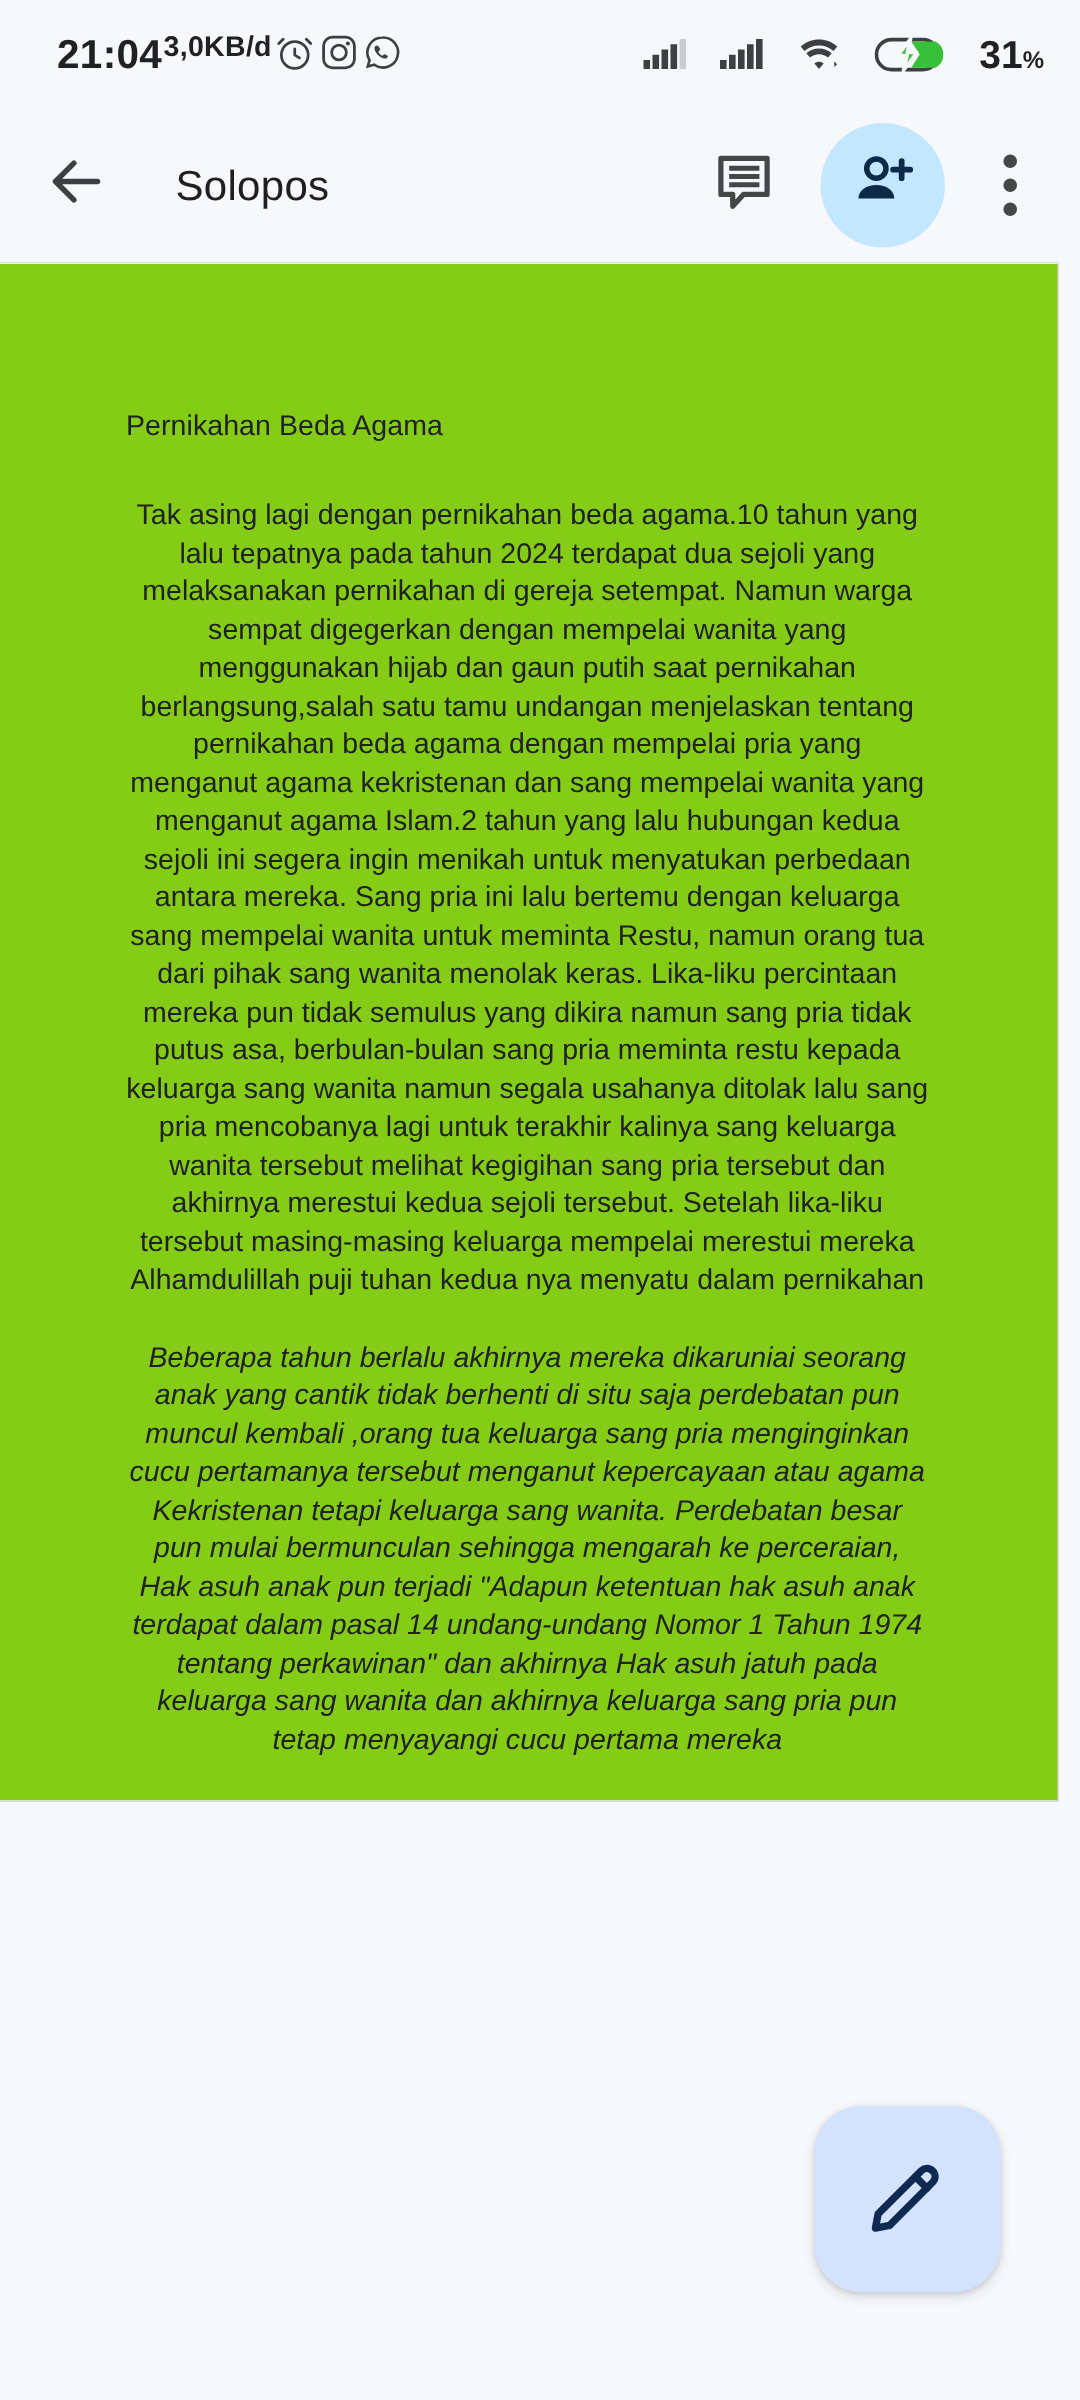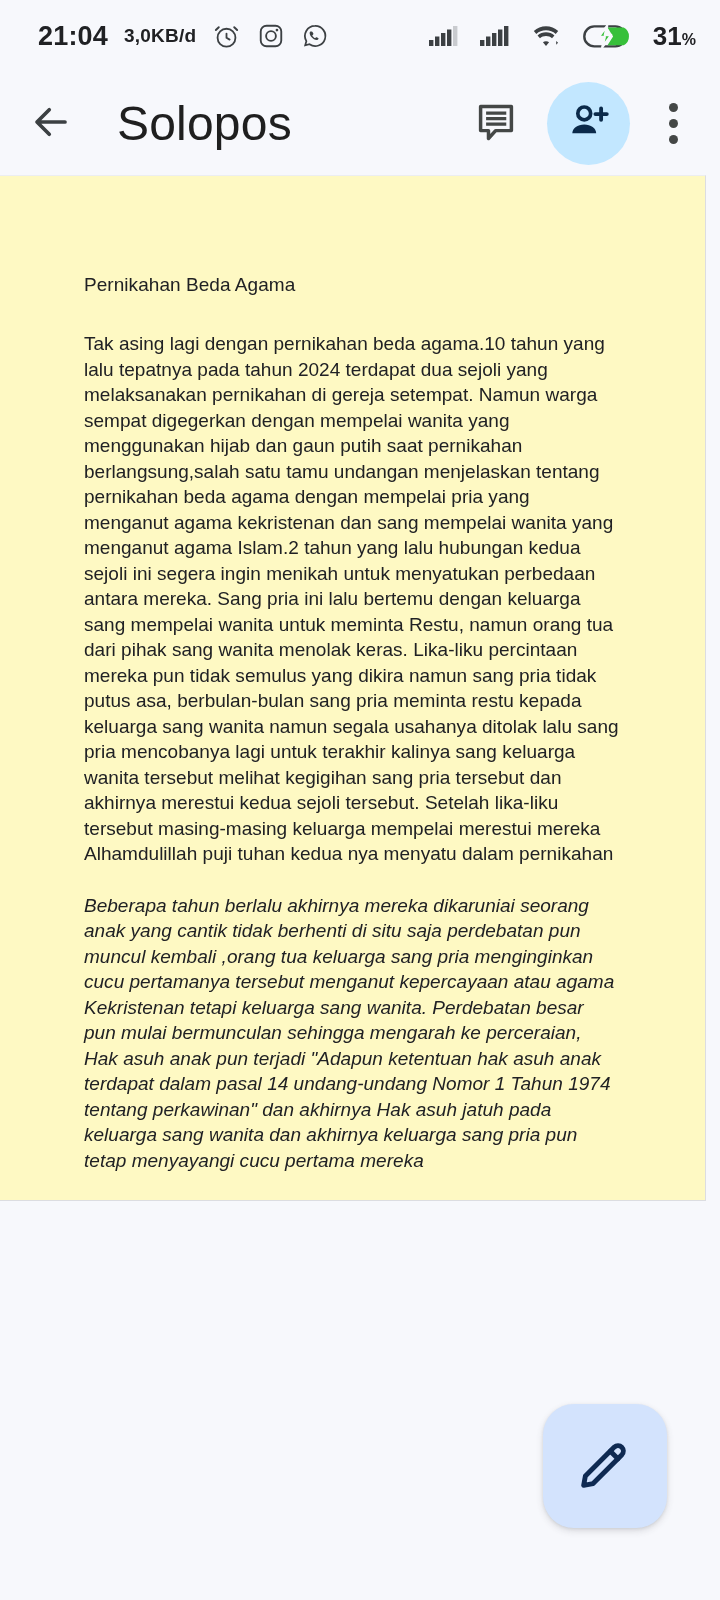--- a/index.html
+++ b/index.html
@@ -18,7 +18,7 @@
     padding:0 24px 0 38px;
     background:#f7f8fc;
   }
-  .sb-left{ display:flex; align-items:center; gap:16px; }
+  .sb-left{ display:flex; align-items:flex-start; gap:1px; }
   .sb-time{ font-size:27px; font-weight:700; color:#202124; letter-spacing:.2px; }
   .sb-net{ font-size:19px; font-weight:700; color:#202124; letter-spacing:.2px; }
   .sb-ico{ display:inline-flex; align-items:center; justify-content:center; }

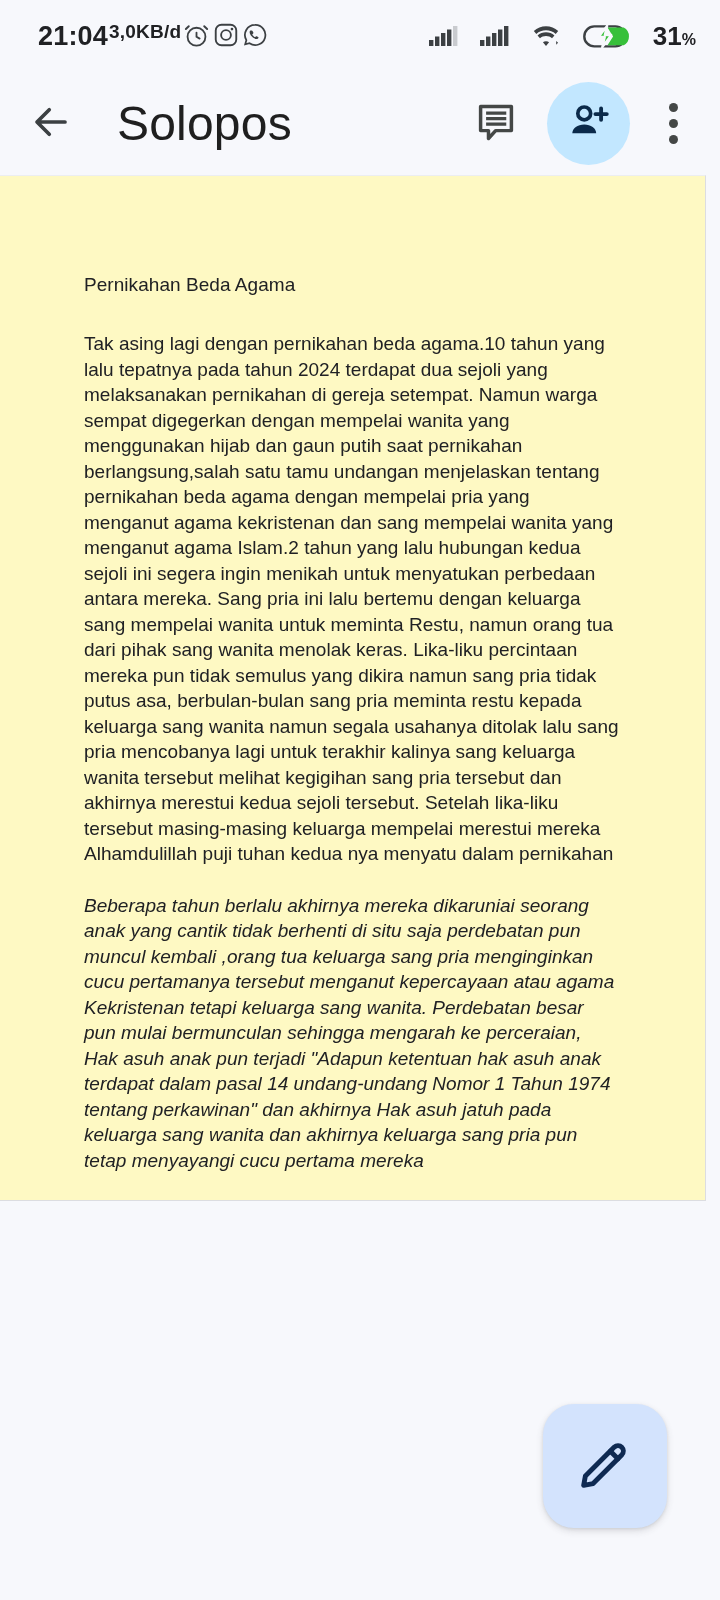--- a/index.html
+++ b/index.html
@@ -34,7 +34,7 @@
   }
   .ab-back{ width:78px; display:flex; align-items:center; justify-content:center; margin-left:12px; }
   .ab-title{
-    font-size:48px; color:#1f1f1f; font-weight:400;
+    font-size:28px; color:#1f1f1f; font-weight:400;
     margin-left:27px; letter-spacing:.2px; white-space:nowrap;
   }
   .ab-actions{ margin-left:auto; display:flex; align-items:center; }

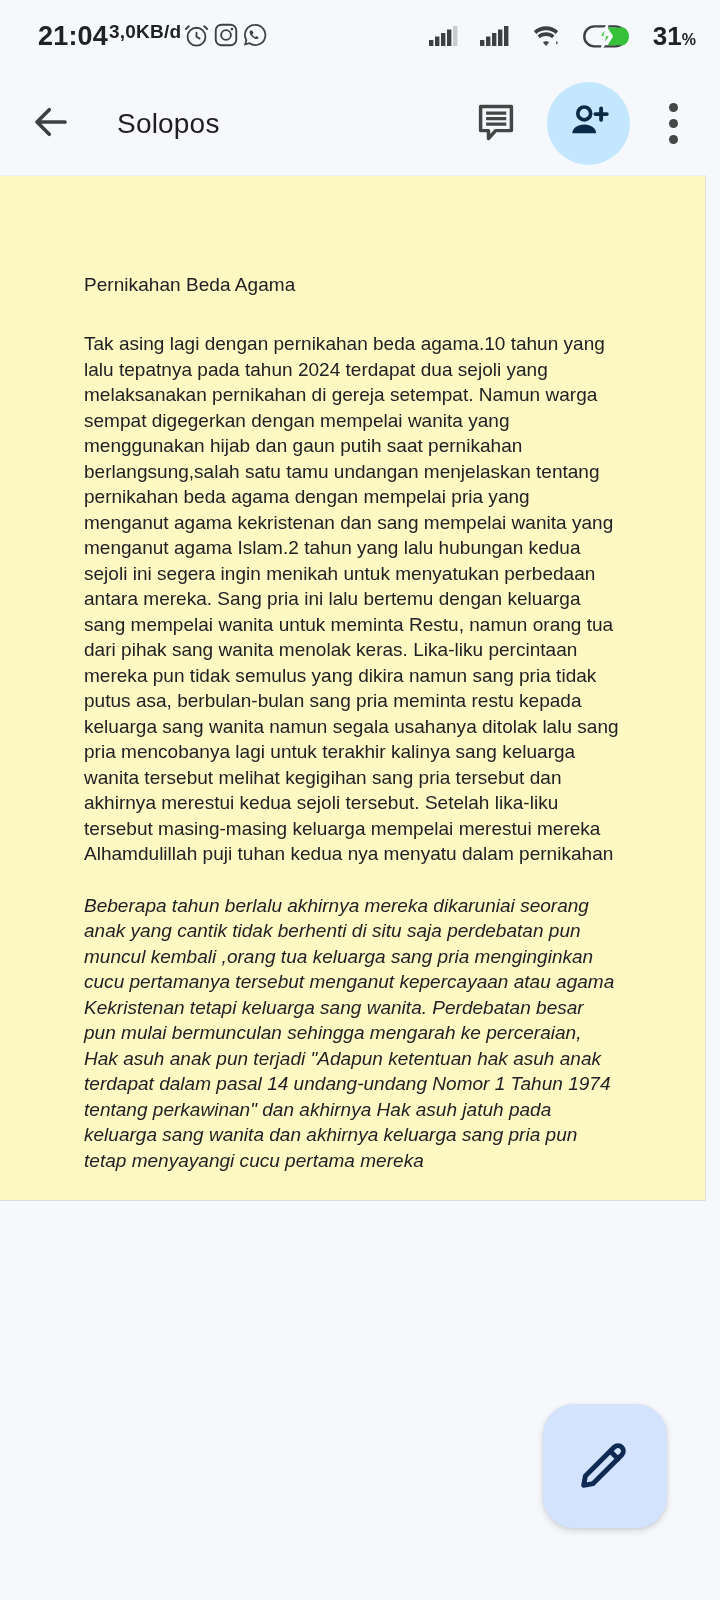--- a/index.html
+++ b/index.html
@@ -52,7 +52,7 @@
   
   .page{
     position:absolute; top:175px; left:0; width:706px; height:1026px;
-    background:#fef9c3;
+    background:#84cc16;
     border-right:1px solid #dcdde1;
     border-bottom:1px solid #dcdde1;
     border-top:1px solid #eceef1;

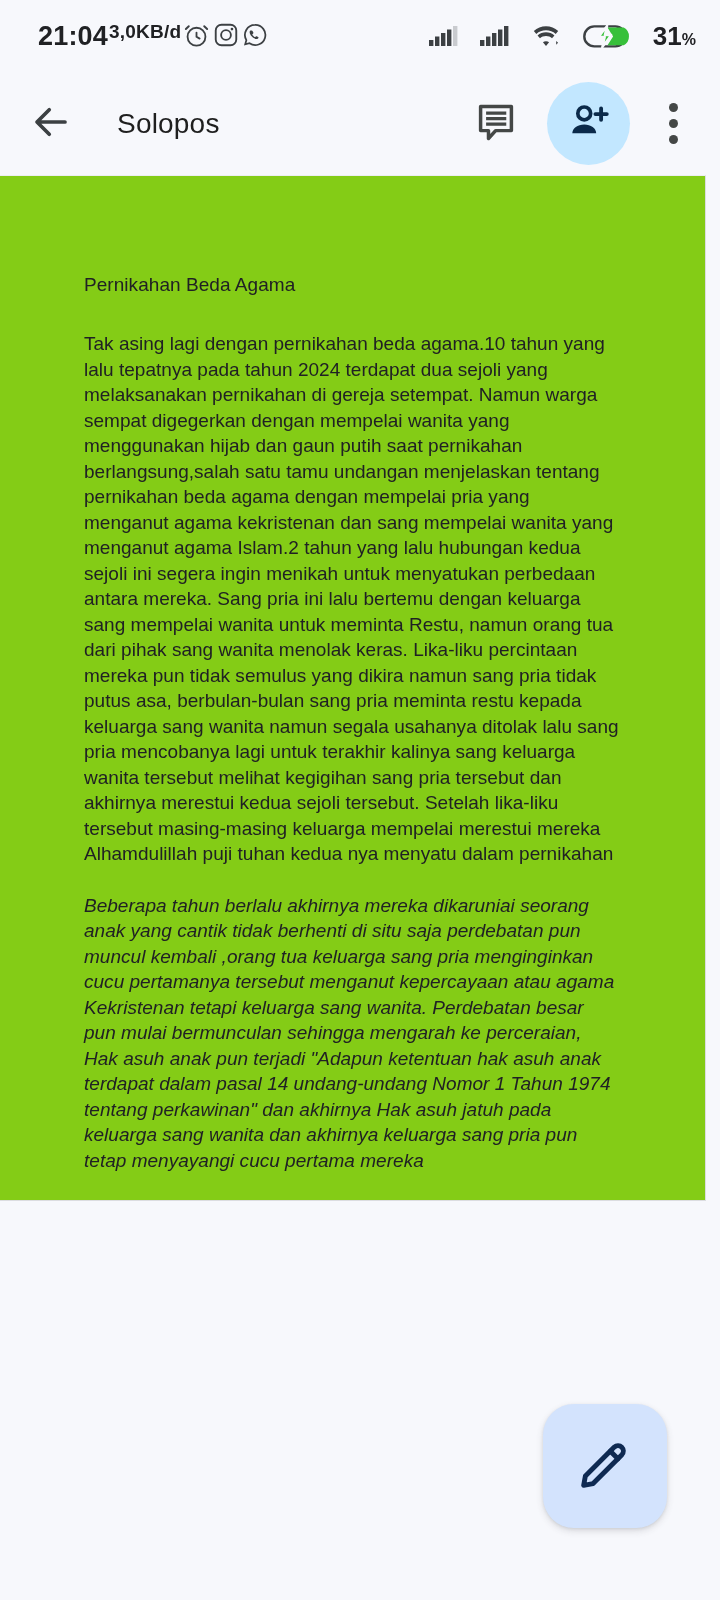--- a/index.html
+++ b/index.html
@@ -65,7 +65,7 @@
   }
   .doc-para{
     font-size:19px; line-height:25.5px; color:#202124;
-    text-align:left; letter-spacing:.02px;
+    text-align:center; letter-spacing:.02px;
     margin-bottom:26px;
   }
   .doc-para:last-child{ margin-bottom:0;font-style:italic; }

